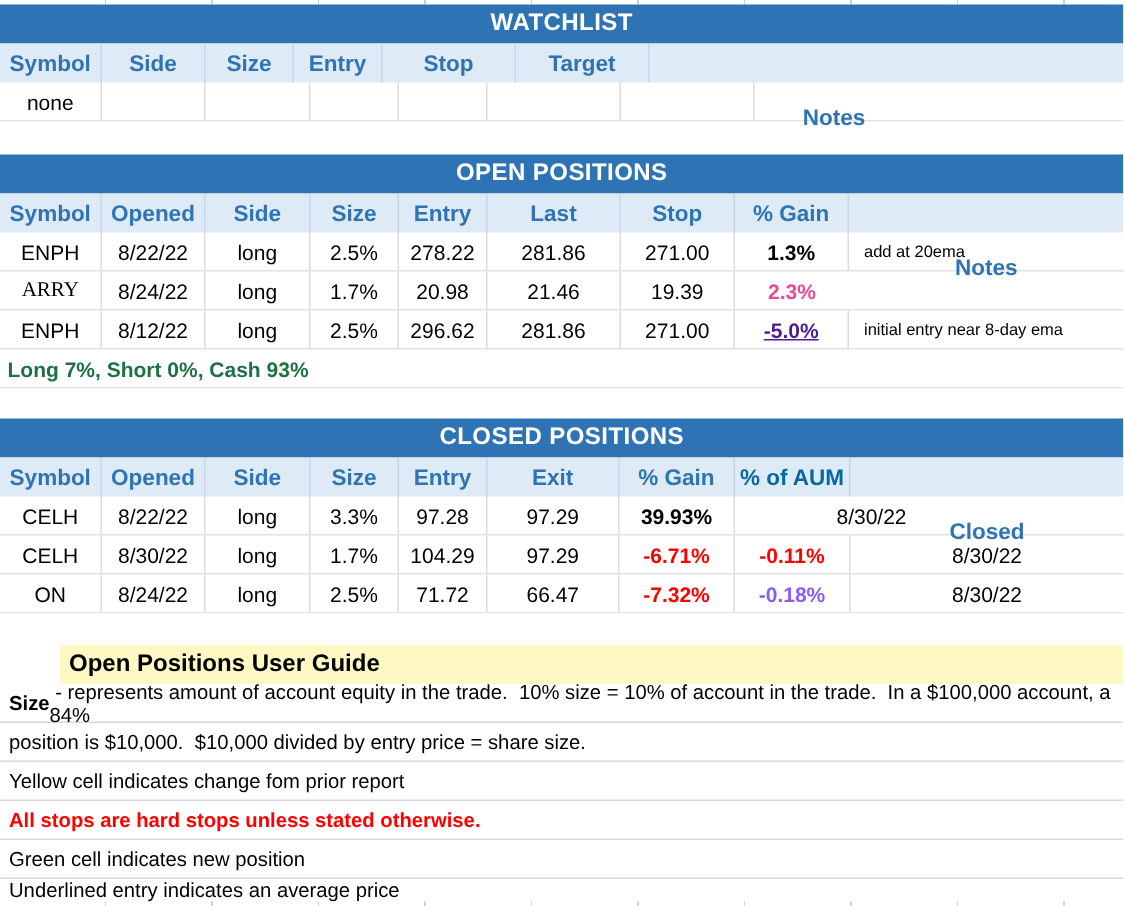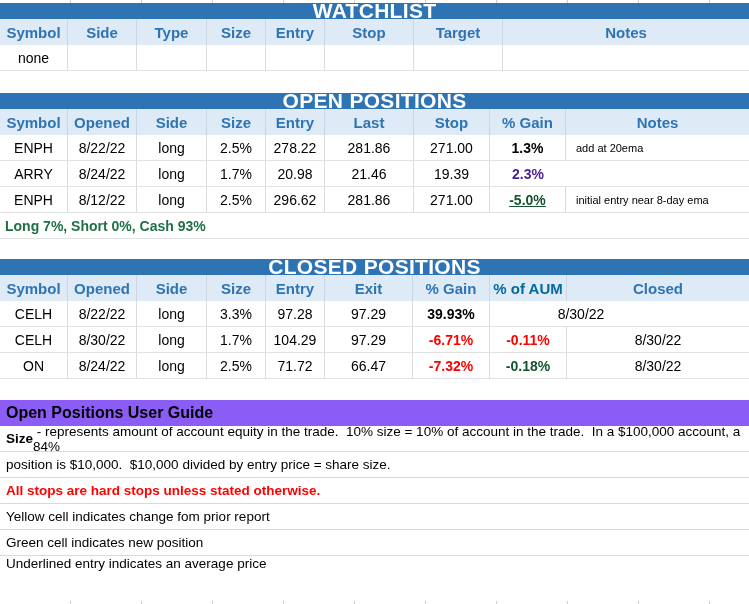--- a/index.html
+++ b/index.html
@@ -16,8 +16,8 @@
     background-image:repeating-linear-gradient(90deg, transparent 0 70px, #cfcfcf 70px 71px);
   }
   .banner{
-    height:16px;display:flex;align-items:center;justify-content:center;
-    color:#fff;font-weight:bold;font-size:21px;letter-spacing:.3px;
+    height:26px;display:flex;align-items:center;justify-content:center;
+    color:#fff;font-weight:bold;font-size:16px;letter-spacing:.3px;
     box-sizing:border-box;
   }
   .thead{display:flex;height:26px;box-sizing:border-box;}

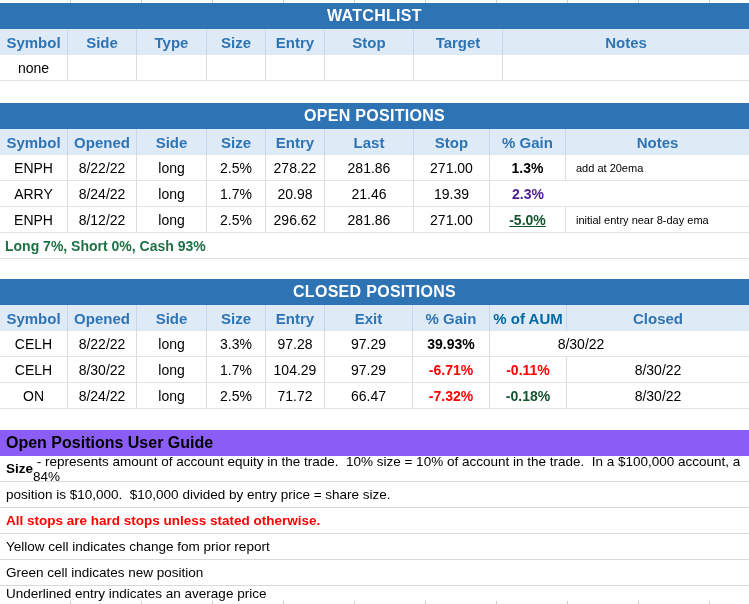--- a/index.html
+++ b/index.html
@@ -71,7 +71,6 @@
     <div class="thead" id="wl-head" style="background: rgb(222, 234, 246);">
         <div class="hcell" style="flex: 0 0 68px; color: rgb(46, 116, 181);">Symbol</div>
         <div class="hcell" style="flex: 0 0 69px; color: rgb(46, 116, 181);">Side</div>
-        <div class="hcell" style="flex: 0 0 70px; color: rgb(46, 116, 181);">Type</div>
         <div class="hcell" style="flex: 0 0 59px; color: rgb(46, 116, 181);">Size</div>
         <div class="hcell" style="flex: 0 0 59px; color: rgb(46, 116, 181);">Entry</div>
         <div class="hcell" style="flex: 0 0 89px; color: rgb(46, 116, 181);">Stop</div>

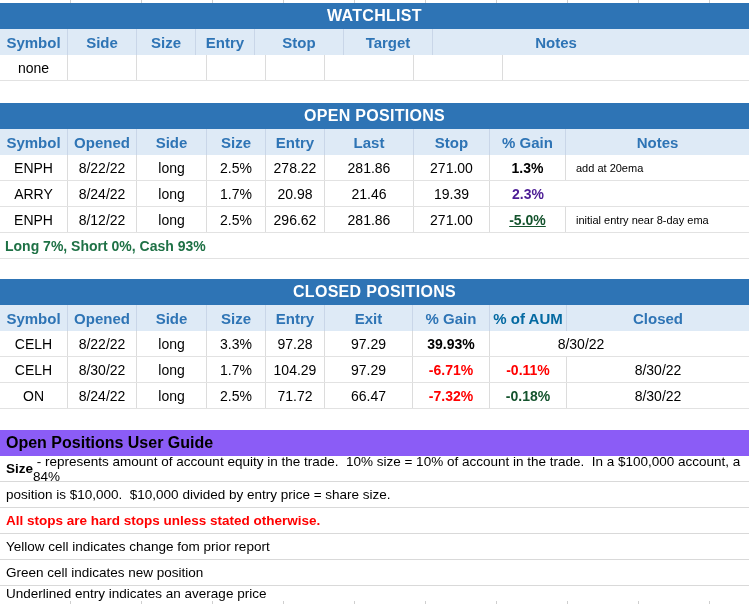--- a/index.html
+++ b/index.html
@@ -27,7 +27,7 @@
     box-sizing:border-box;height:26px;
     border-right:1px solid #c9d6e8;
   }
-  .hcell:last-child{border-right:none;}
+  .hcell:last-child{border-right:none;margin-top:36px;}
   .trow{display:flex;height:26px;box-sizing:border-box;border-bottom:1px solid #e2e2e2;}
   .tcell{
     display:flex;align-items:center;justify-content:center;

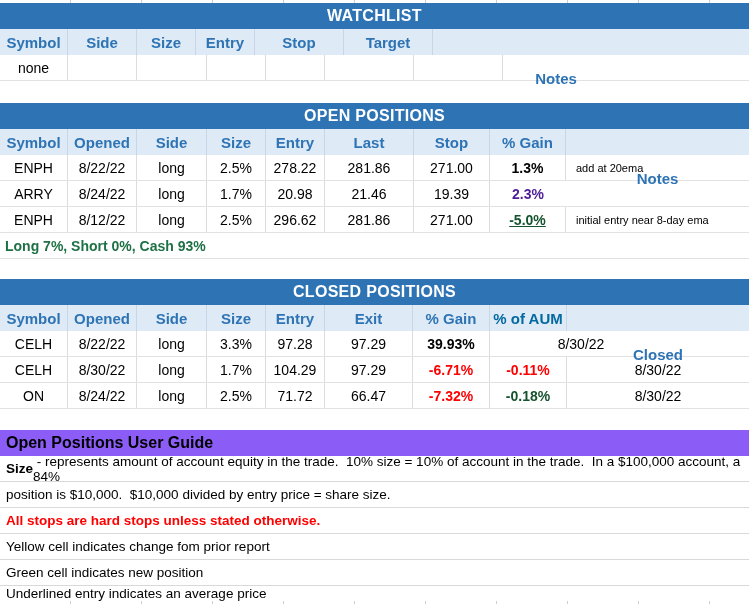--- a/index.html
+++ b/index.html
@@ -119,7 +119,7 @@
           <div class="tcell notes" style="flex: 0 0 183px;">add at 20ema</div>
         </div>
         <div class="trow">
-          <div class="tcell" style="flex: 0 0 68px;">ARRY</div>
+          <div class="tcell" style="flex: 0 0 68px; font-family: Liberation Serif, serif;">ARRY</div>
           <div class="tcell" style="flex: 0 0 69px;">8/24/22</div>
           <div class="tcell" style="flex: 0 0 70px;">long</div>
           <div class="tcell" style="flex: 0 0 59px;">1.7%</div>

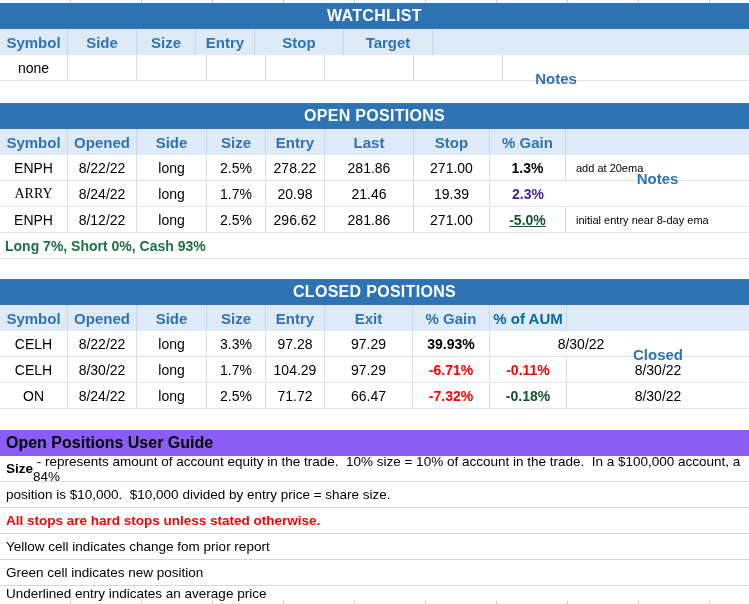--- a/index.html
+++ b/index.html
@@ -126,7 +126,7 @@
           <div class="tcell" style="flex: 0 0 59px;">20.98</div>
           <div class="tcell" style="flex: 0 0 89px;">21.46</div>
           <div class="tcell" style="flex: 0 0 76px;">19.39</div>
-          <div class="tcell gain" style="flex: 0 0 76px; color: #4c1d95;">2.3%</div>
+          <div class="tcell gain" style="flex: 0 0 76px; color: #ec4899;">2.3%</div>
         </div>
         <div class="trow">
           <div class="tcell" style="flex: 0 0 68px;">ENPH</div>

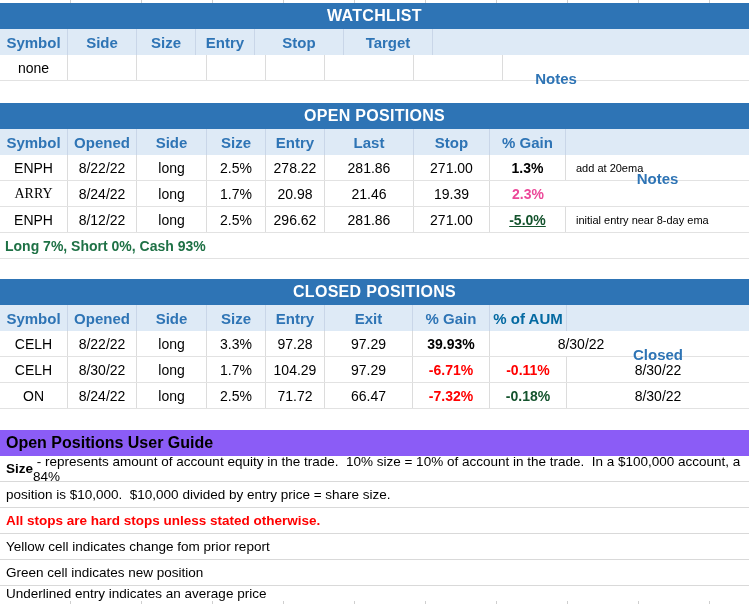--- a/index.html
+++ b/index.html
@@ -136,7 +136,7 @@
           <div class="tcell" style="flex: 0 0 59px;">296.62</div>
           <div class="tcell" style="flex: 0 0 89px;">281.86</div>
           <div class="tcell" style="flex: 0 0 76px;">271.00</div>
-          <div class="tcell gain" style="flex: 0 0 76px; color: #14532d; text-decoration: underline;">-5.0%</div>
+          <div class="tcell gain" style="flex: 0 0 76px; color: #4c1d95; text-decoration: underline;">-5.0%</div>
           <div class="tcell notes" style="flex: 0 0 183px; text-align: right;">initial entry near 8-day ema</div>
         </div>
       </div>

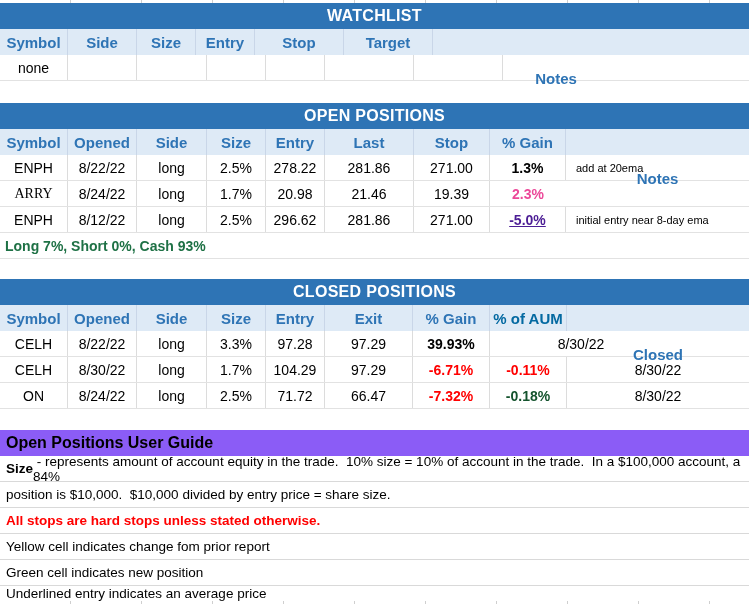--- a/index.html
+++ b/index.html
@@ -188,7 +188,7 @@
           <div class="tcell" style="flex: 0 0 59px;">71.72</div>
           <div class="tcell" style="flex: 0 0 88px;">66.47</div>
           <div class="tcell gain" style="flex: 0 0 77px; color: rgb(255, 0, 0);">-7.32%</div>
-          <div class="tcell gain" style="flex: 0 0 77px; color: #14532d;">-0.18%</div>
+          <div class="tcell gain" style="flex: 0 0 77px; color: #8b5cf6;">-0.18%</div>
           <div class="tcell" style="flex: 0 0 182px;">8/30/22</div>
         </div>
       </div>

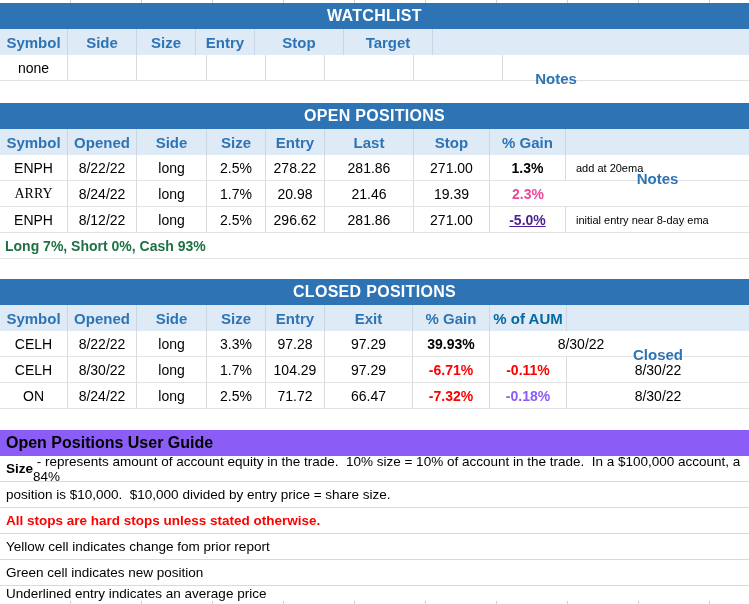--- a/index.html
+++ b/index.html
@@ -197,7 +197,7 @@
   <div class="gap" style="height:21px"></div>
 
   <section>
-    <div class="guide-band" style="background: #8b5cf6;">Open Positions User Guide</div>
+    <div class="guide-band" style="background: #fef9c3; margin-left: 40px;">Open Positions User Guide</div>
     <div id="guide-body">
         <div class="gline"><b>Size</b><span> - represents amount of account equity in the trade.  10% size = 10% of account in the trade.  In a $100,000 account, a 84%</span></div>
         <div class="gline"><span>position is $10,000.  $10,000 divided by entry price = share size.</span></div>

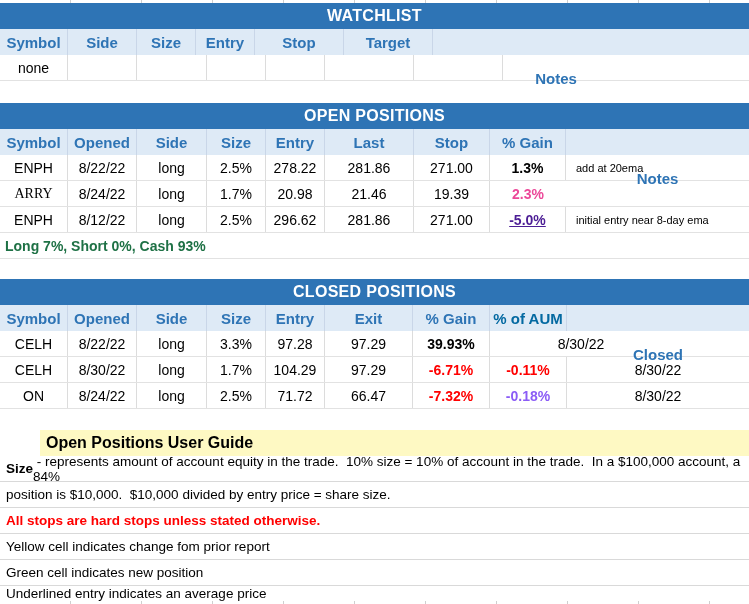--- a/index.html
+++ b/index.html
@@ -201,8 +201,8 @@
     <div id="guide-body">
         <div class="gline"><b>Size</b><span> - represents amount of account equity in the trade.  10% size = 10% of account in the trade.  In a $100,000 account, a 84%</span></div>
         <div class="gline"><span>position is $10,000.  $10,000 divided by entry price = share size.</span></div>
+        <div class="gline"><span>Yellow cell indicates change fom prior report</span></div>
         <div class="gline red" style="color: rgb(255, 0, 0);"><span>All stops are hard stops unless stated otherwise.</span></div>
-        <div class="gline"><span>Yellow cell indicates change fom prior report</span></div>
         <div class="gline"><span>Green cell indicates new position</span></div>
         <div class="gline"><span>Underlined entry indicates an average price</span></div>
       </div>

